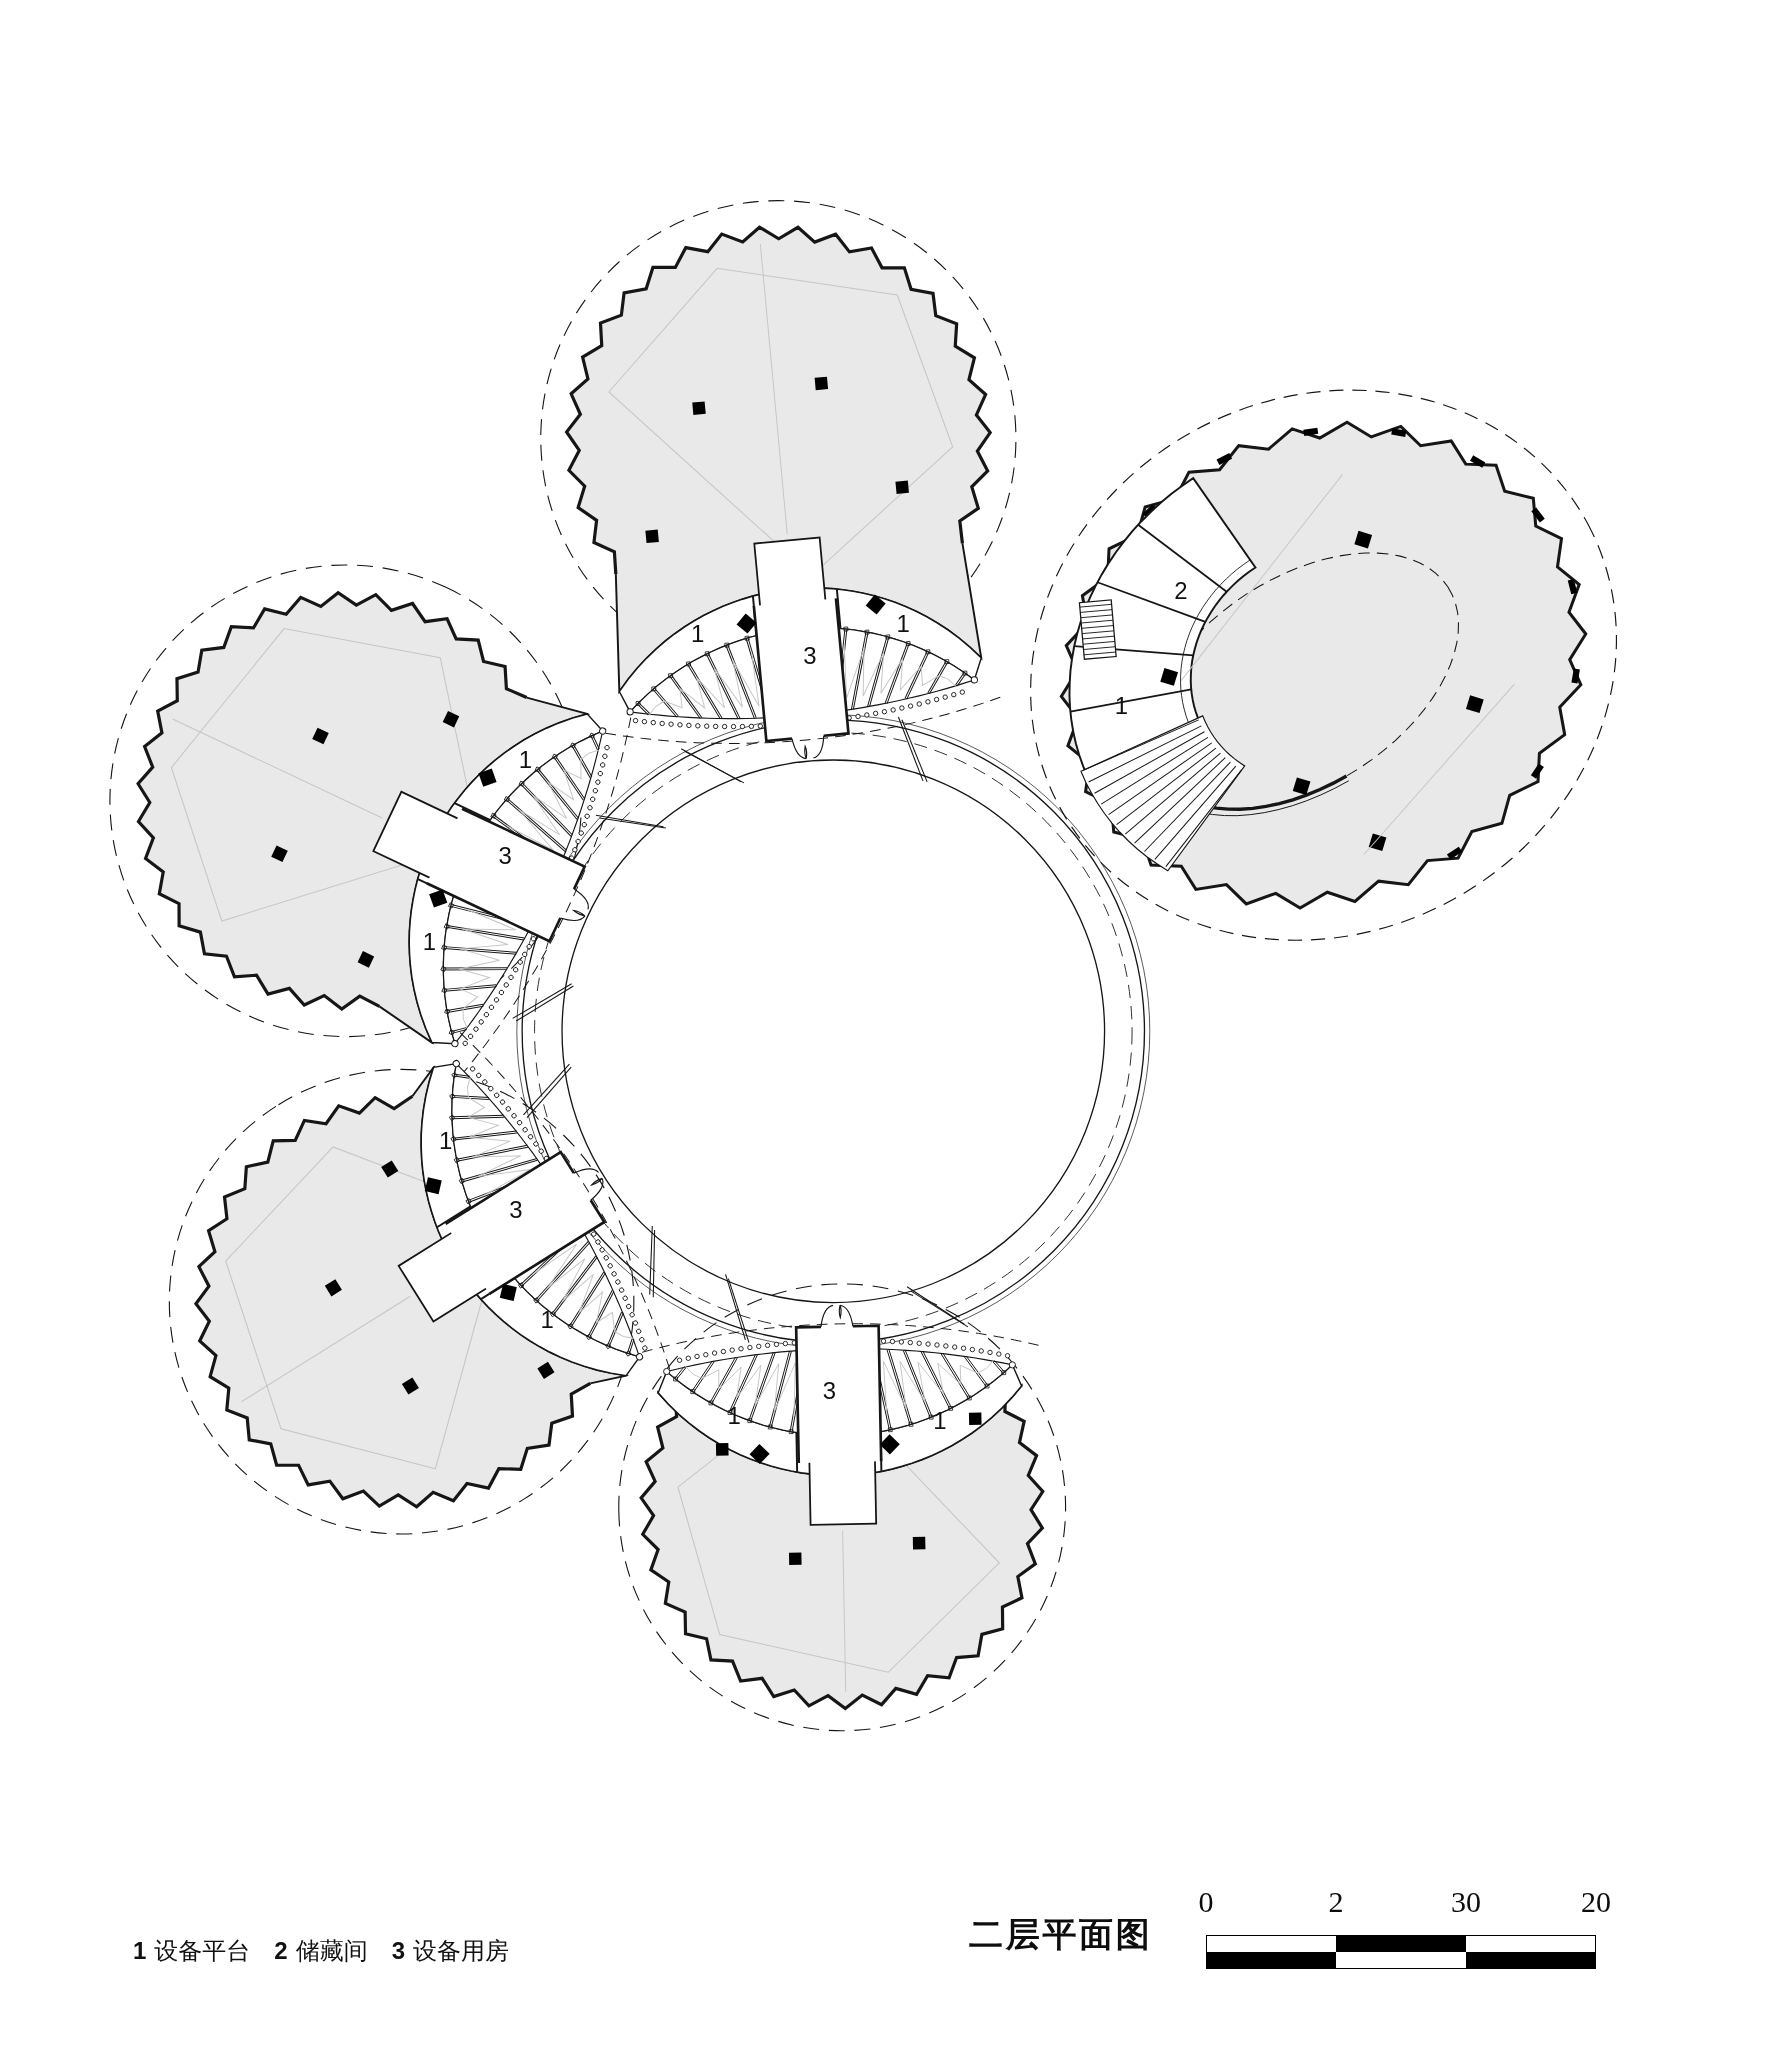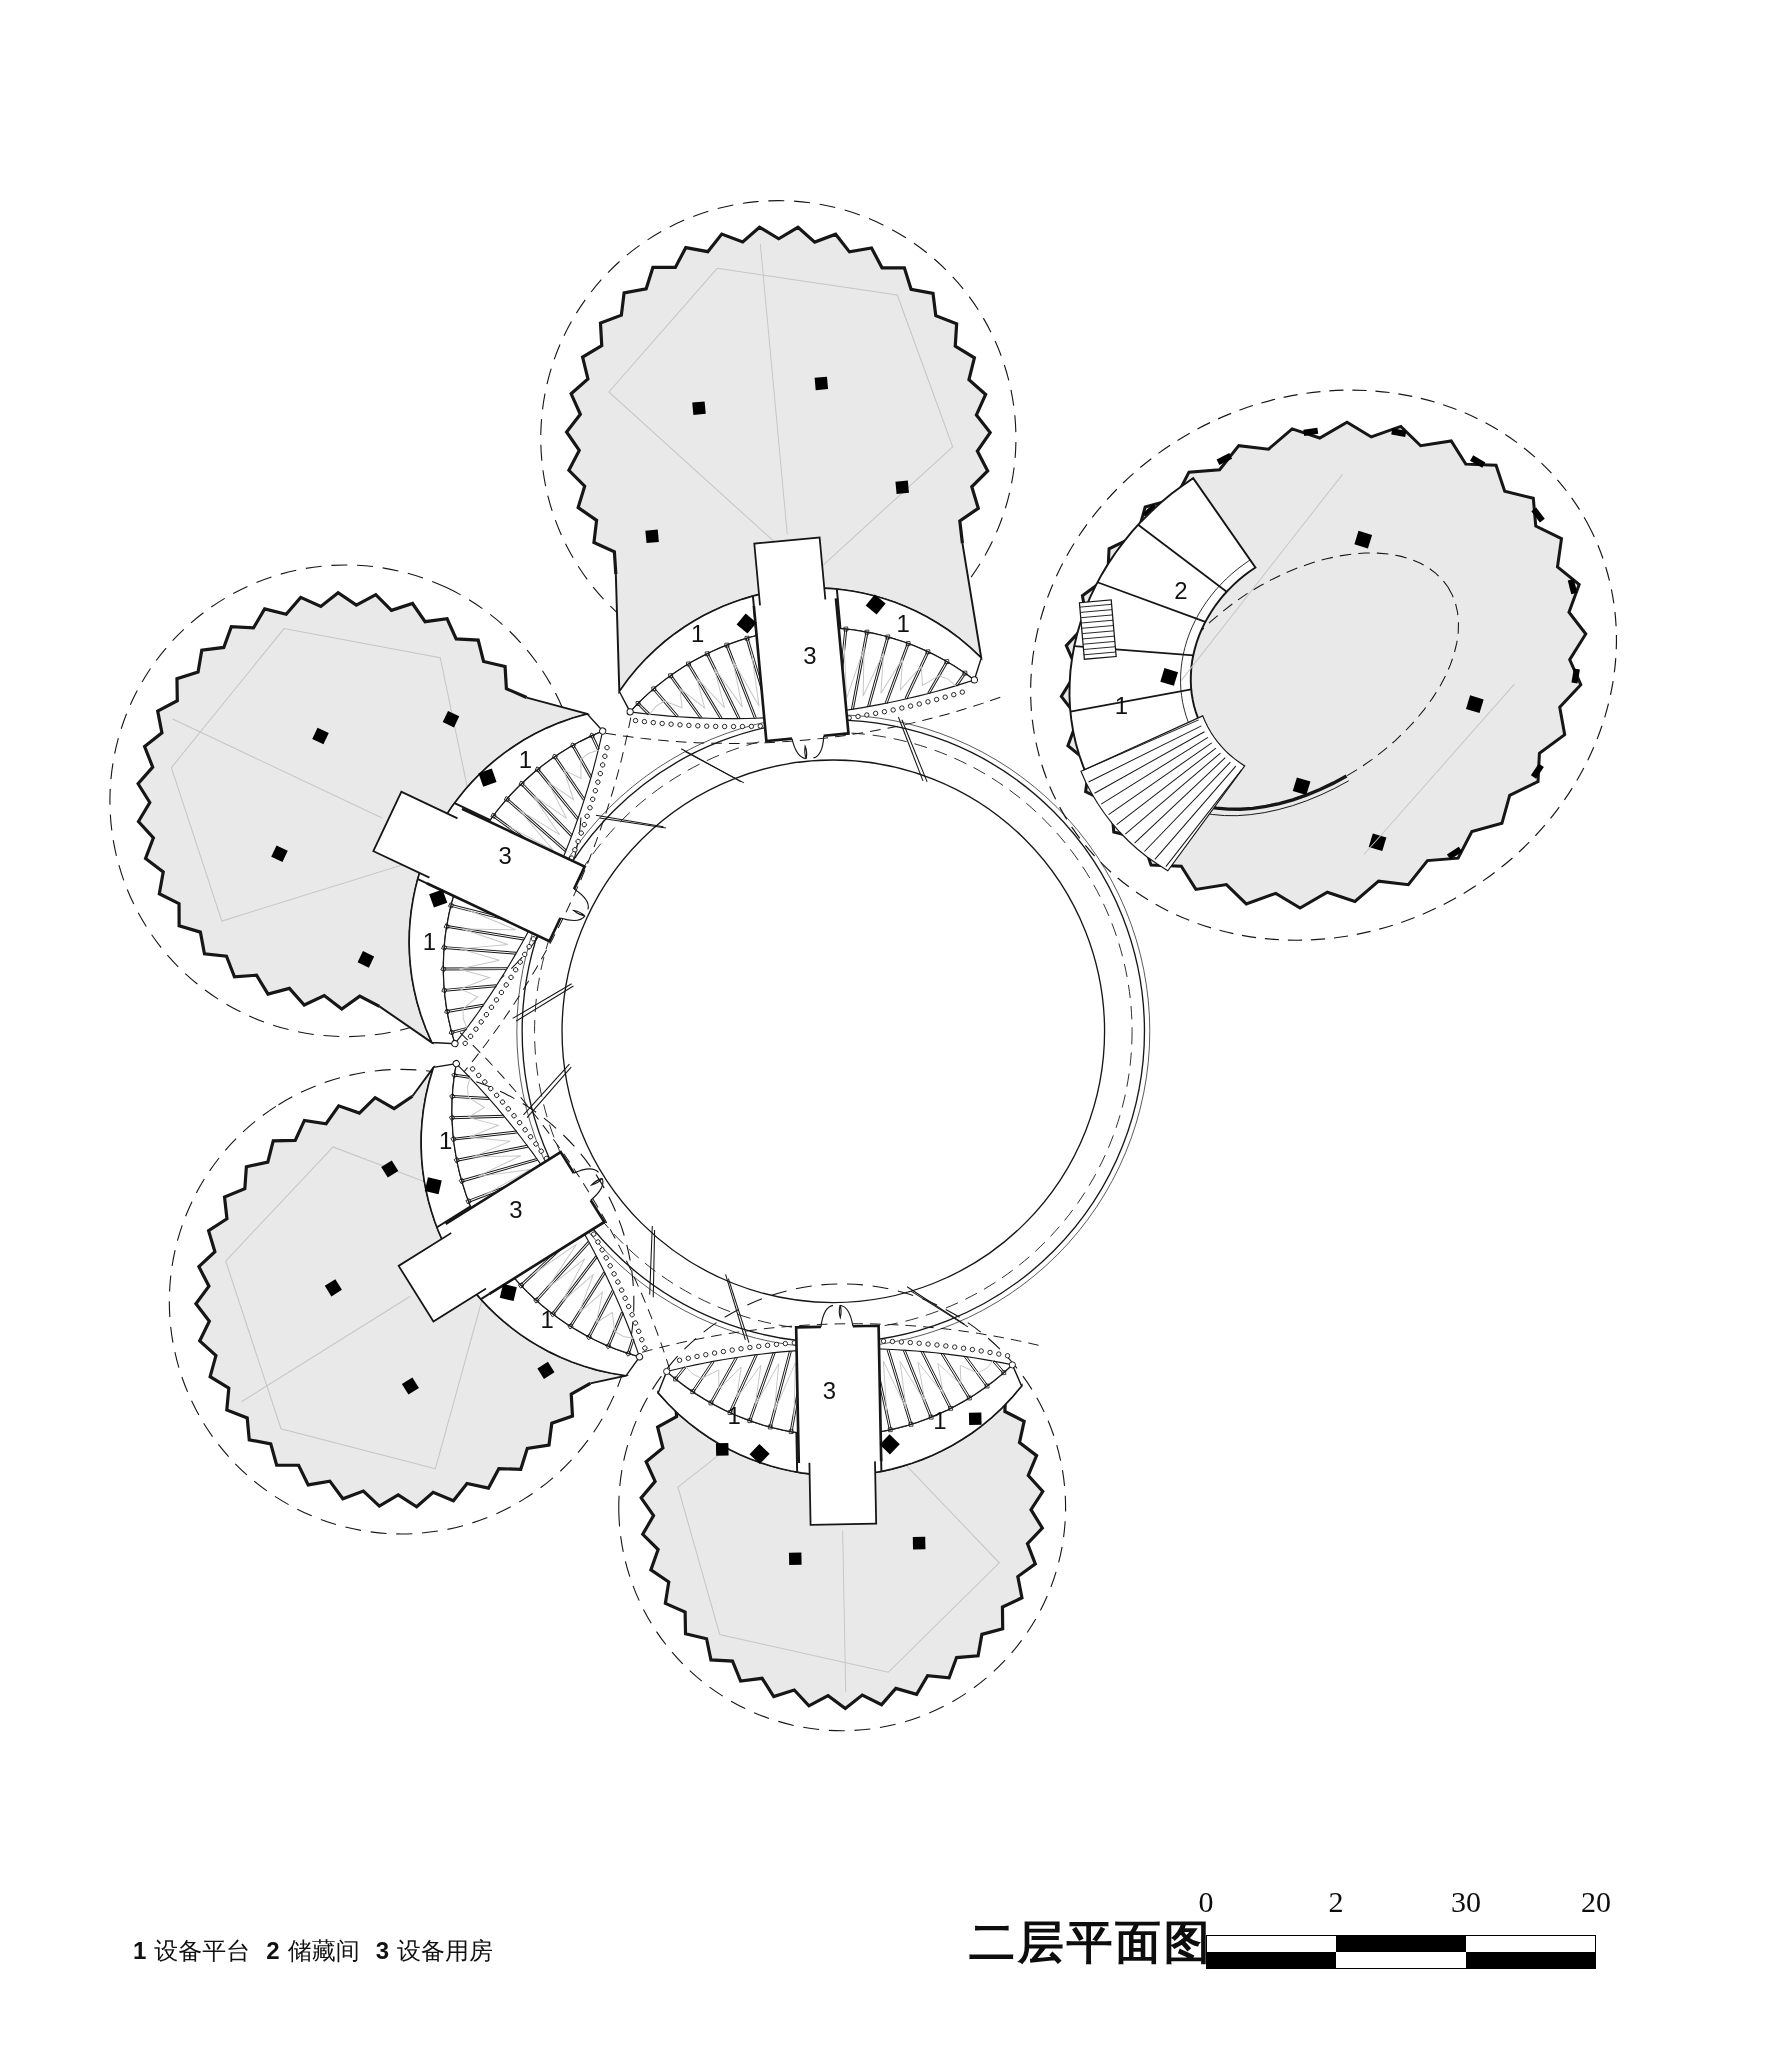--- a/index.html
+++ b/index.html
@@ -6,7 +6,7 @@
   .canvas{position:relative;width:1773px;height:2067px;background:#ffffff;overflow:hidden;
           font-family:"Liberation Sans", sans-serif;}
   svg{position:absolute;left:0;top:0;}
-  .legend{position:absolute;left:133px;top:1935px;display:flex;gap:16px;
+  .legend{position:absolute;left:133px;top:1935px;display:flex;gap:24px;
           font-size:24px;color:#111;white-space:nowrap;}
   .legend .num{font-weight:700;margin-right:8px;}
   .plan-title{position:absolute;left:969px;top:1912px;font-size:46px;font-weight:900;

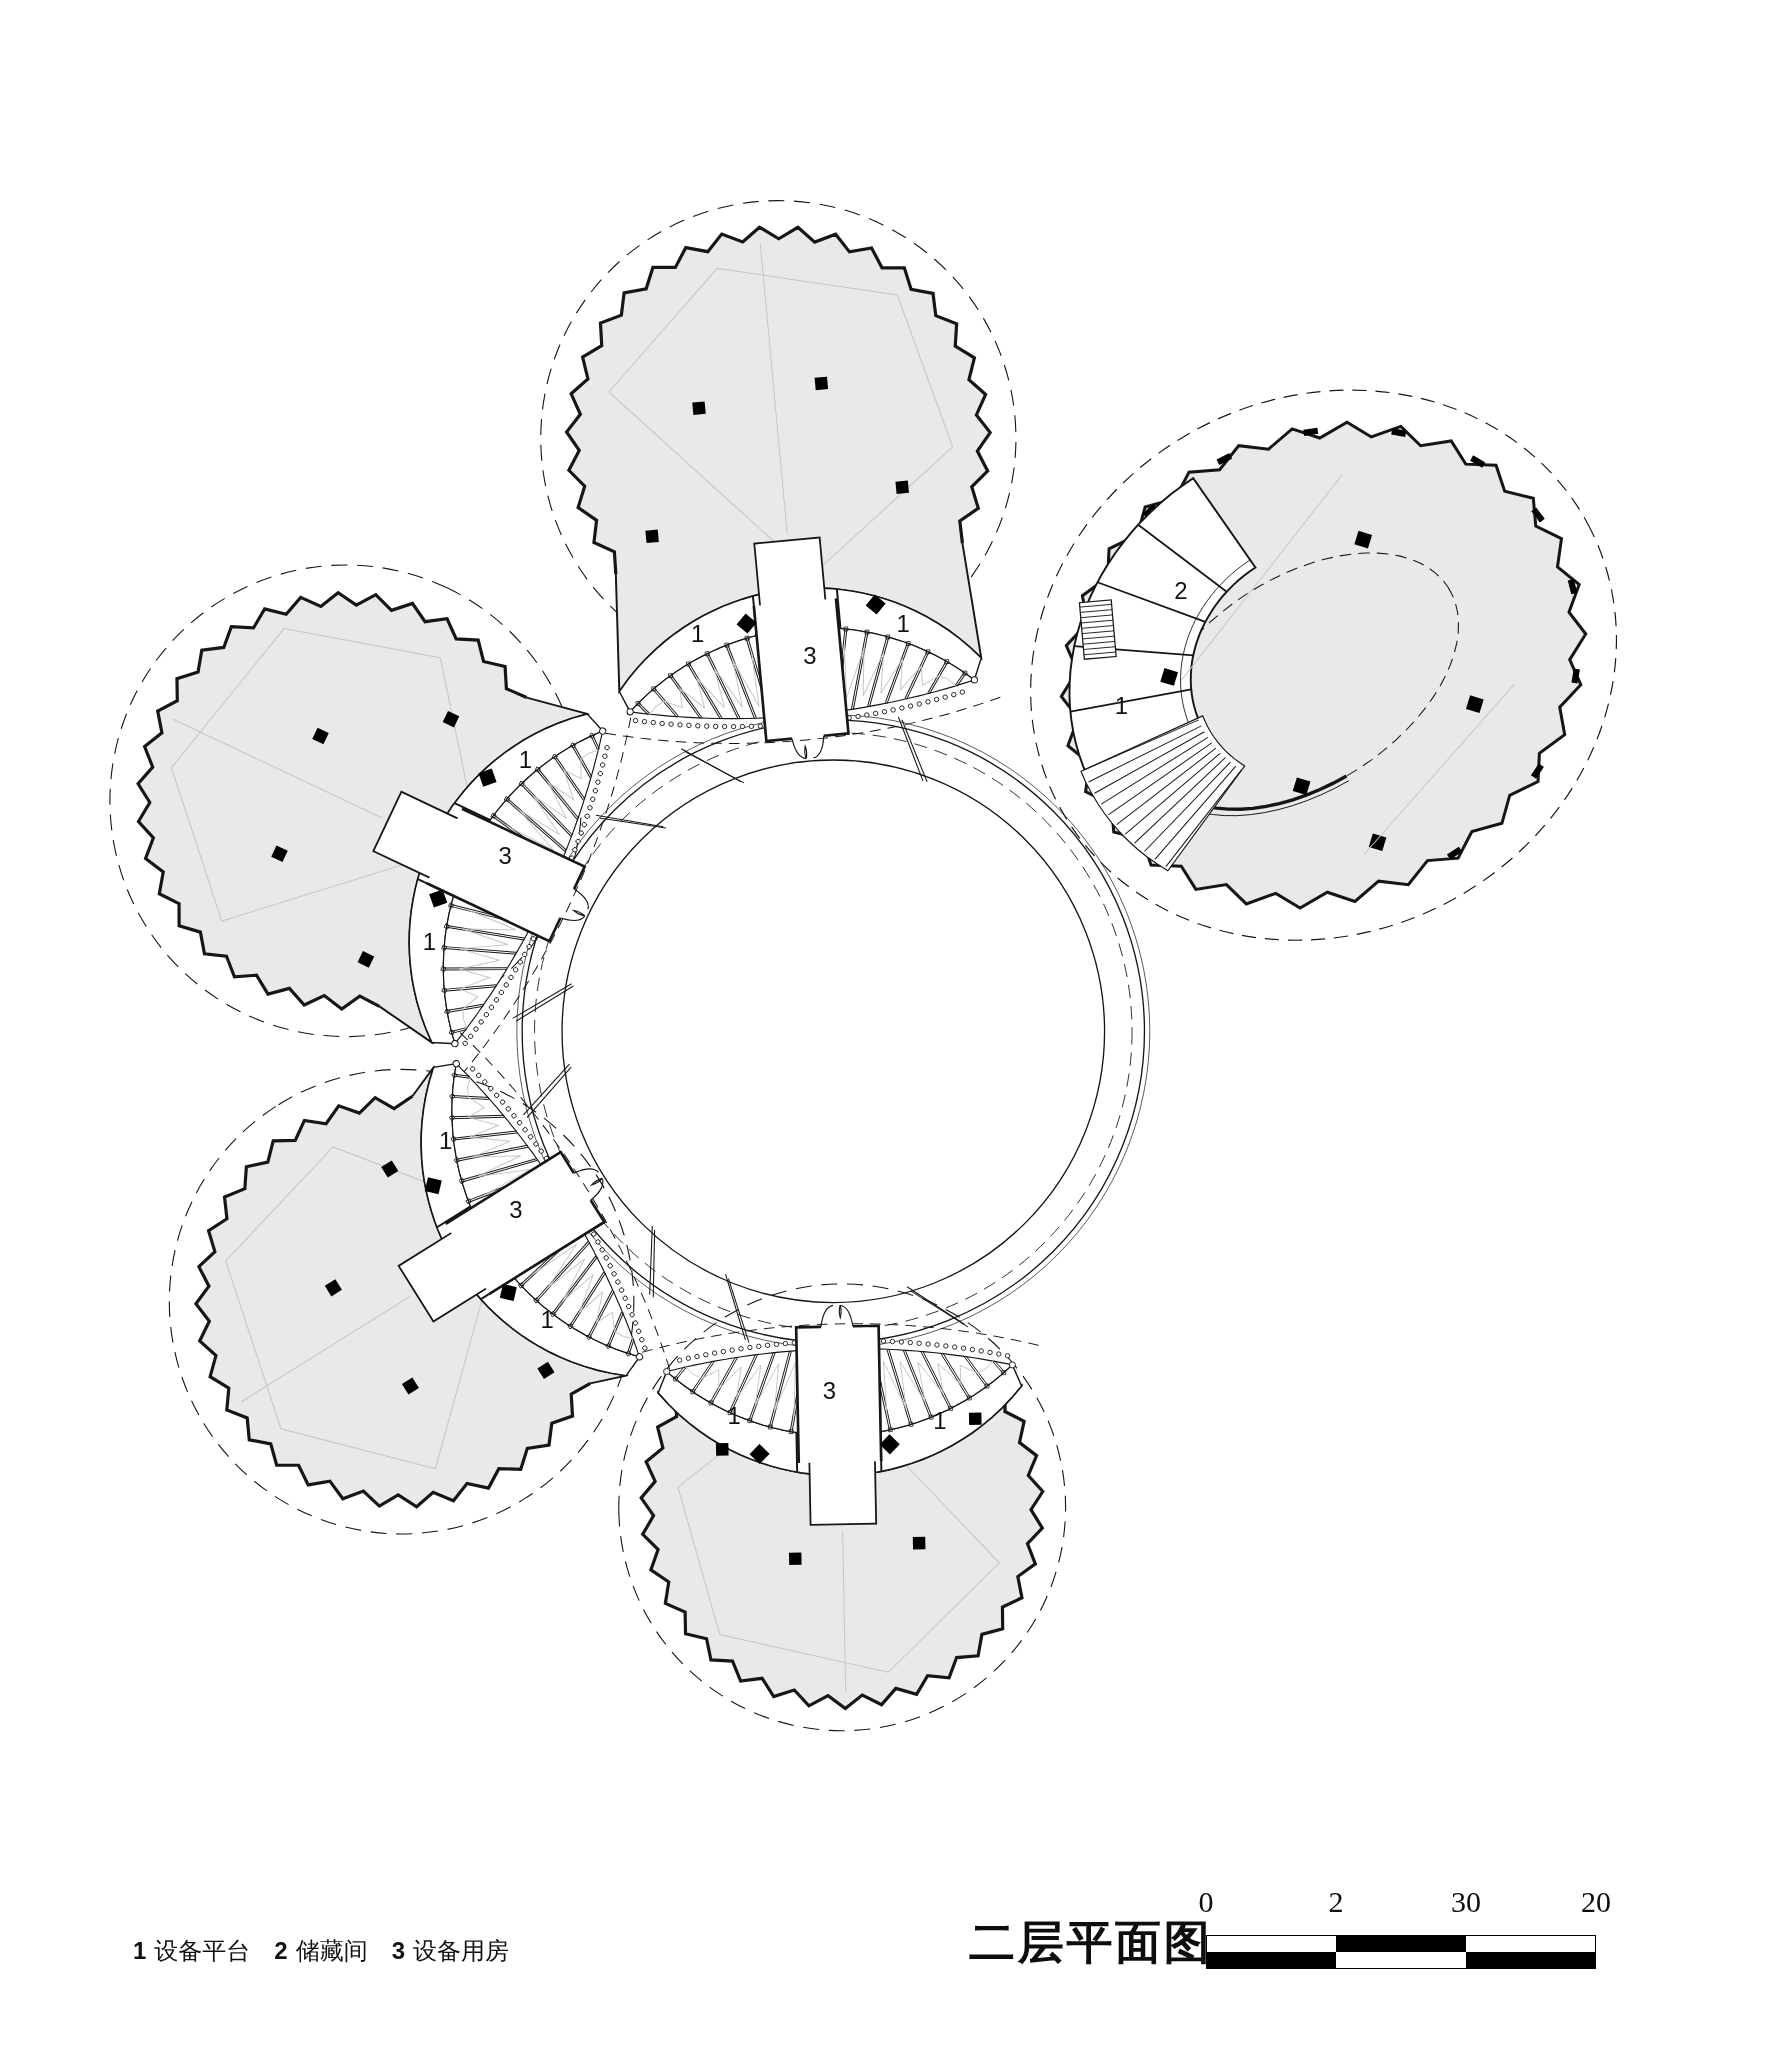--- a/index.html
+++ b/index.html
@@ -9,7 +9,7 @@
   .legend{position:absolute;left:133px;top:1935px;display:flex;gap:24px;
           font-size:24px;color:#111;white-space:nowrap;}
   .legend .num{font-weight:700;margin-right:8px;}
-  .plan-title{position:absolute;left:969px;top:1912px;font-size:46px;font-weight:900;
+  .plan-title{position:absolute;left:969px;top:1912px;font-size:34px;font-weight:900;
               letter-spacing:2.7px;color:#0d0d0d;}
   .scalebar{position:absolute;left:1206px;top:1885px;width:390px;height:89px;}
   .scalebar .tick{position:absolute;top:0;transform:translateX(-50%);

